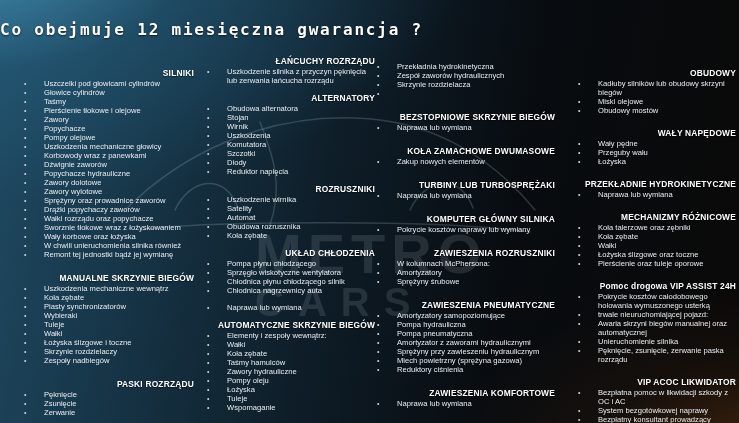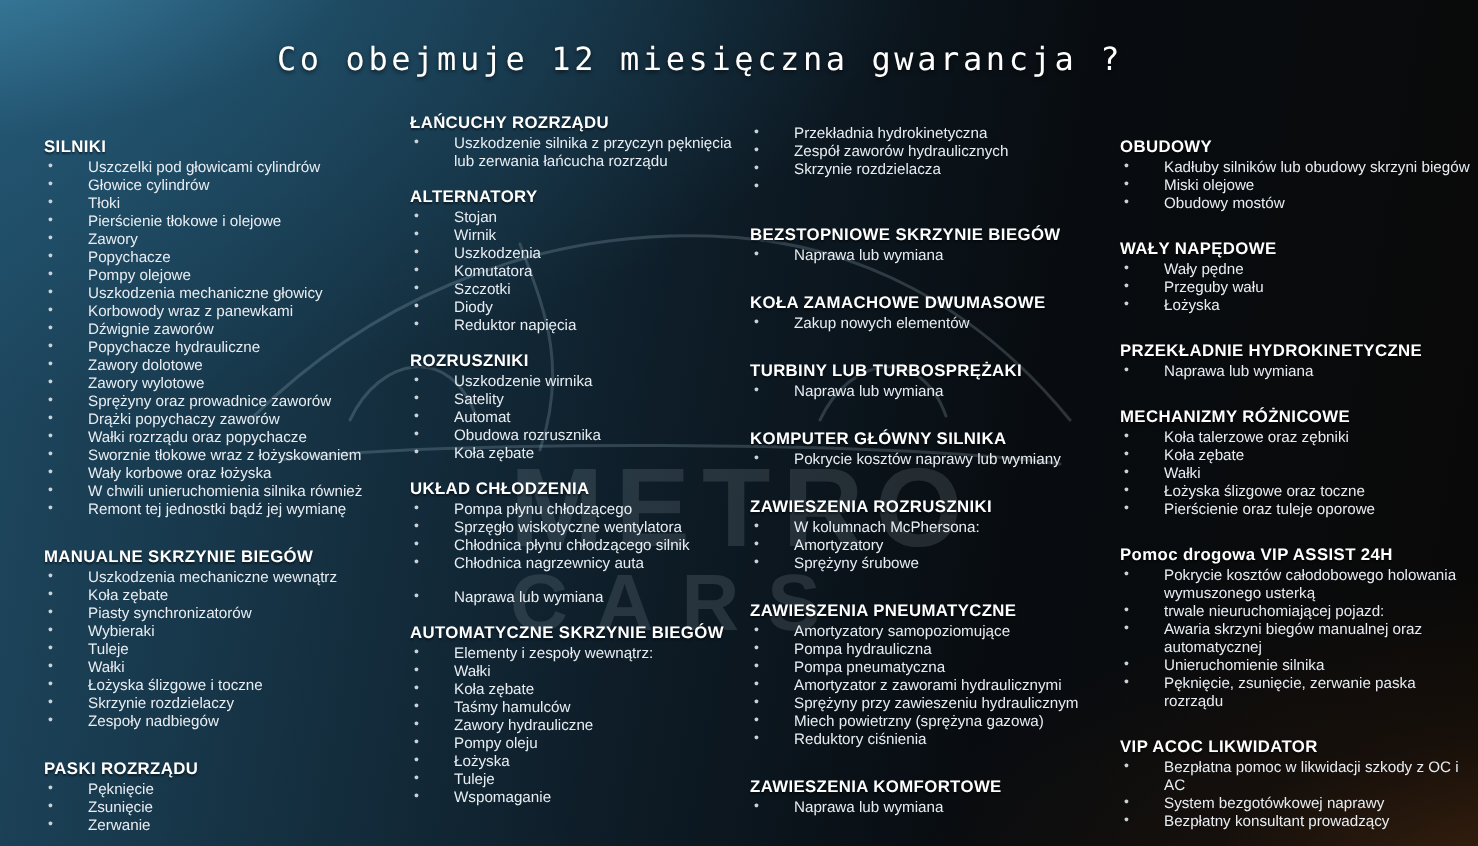--- a/index.html
+++ b/index.html
@@ -15,9 +15,9 @@
   }
   .title{
     position:absolute;top:20px;left:0;width:700px;
-    text-align:center;color:#fff;
+    color:#fff;
     font-family:"DejaVu Sans Mono", monospace;
-    font-size:16px;font-weight:normal;letter-spacing:1.8px;
+    font-size:16px;font-weight:bold;letter-spacing:1.8px;
     text-shadow:0 1px 2px rgba(0,0,0,0.6);
   }
   .sketch{position:absolute;left:120px;top:60px;pointer-events:none;}

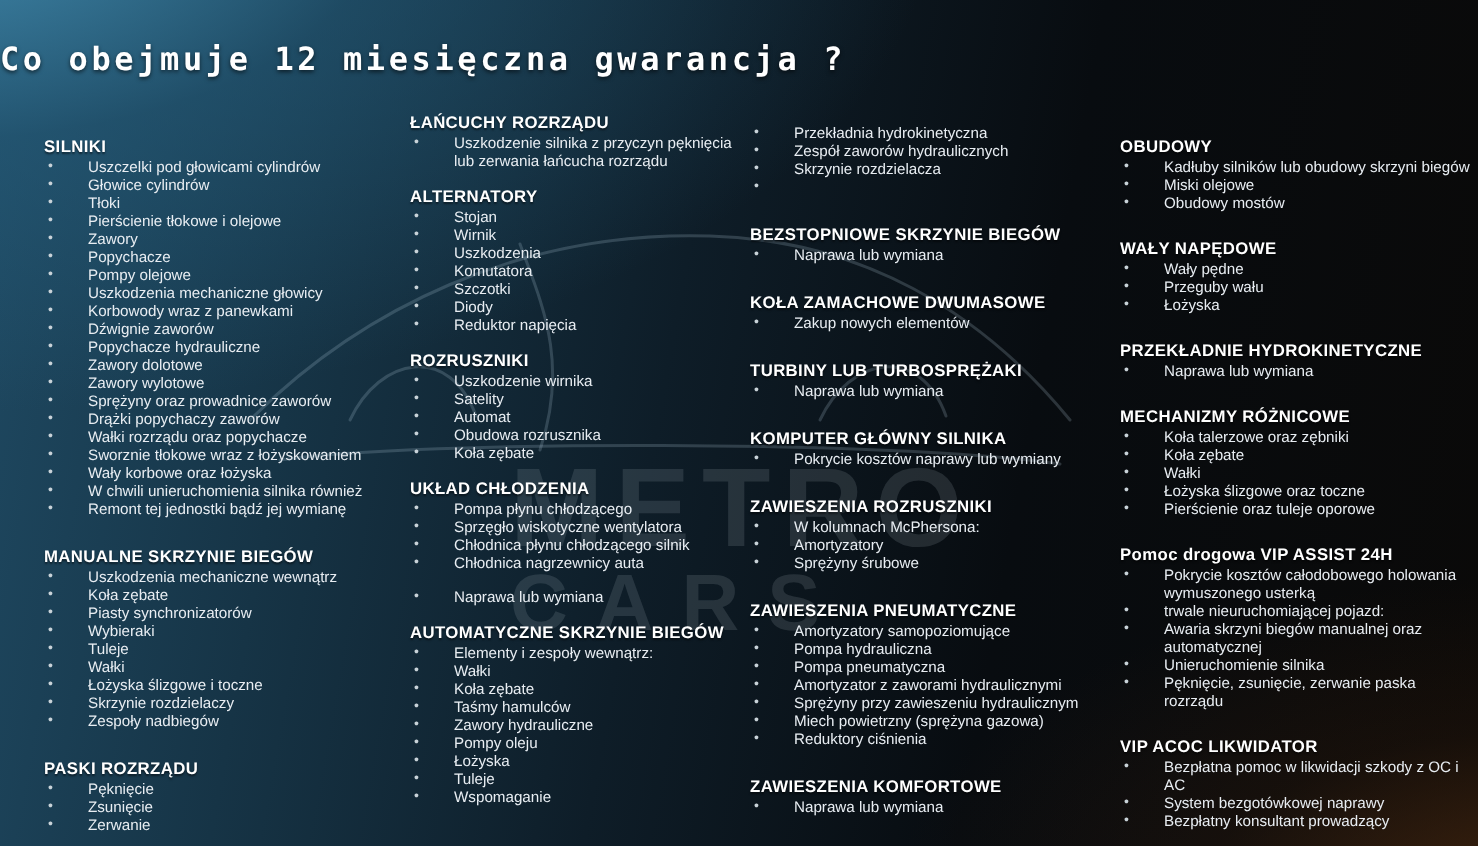--- a/index.html
+++ b/index.html
@@ -40,7 +40,7 @@
   .section-title{
     font-weight:bold;color:#ffffff;
     font-size:8.4px;line-height:10px;letter-spacing:0.2px;
-    margin-bottom:1px;text-shadow:0 1px 1px rgba(0,0,0,0.5);
+    margin-bottom:1px;text-shadow:0 1px 1px rgba(0,0,0,0.5);text-align:right;
   }
   .item{display:flex;line-height:9px;}
   .bullet{flex:none;width:20px;color:#c9d3d9;font-size:7px;padding-left:2px;}

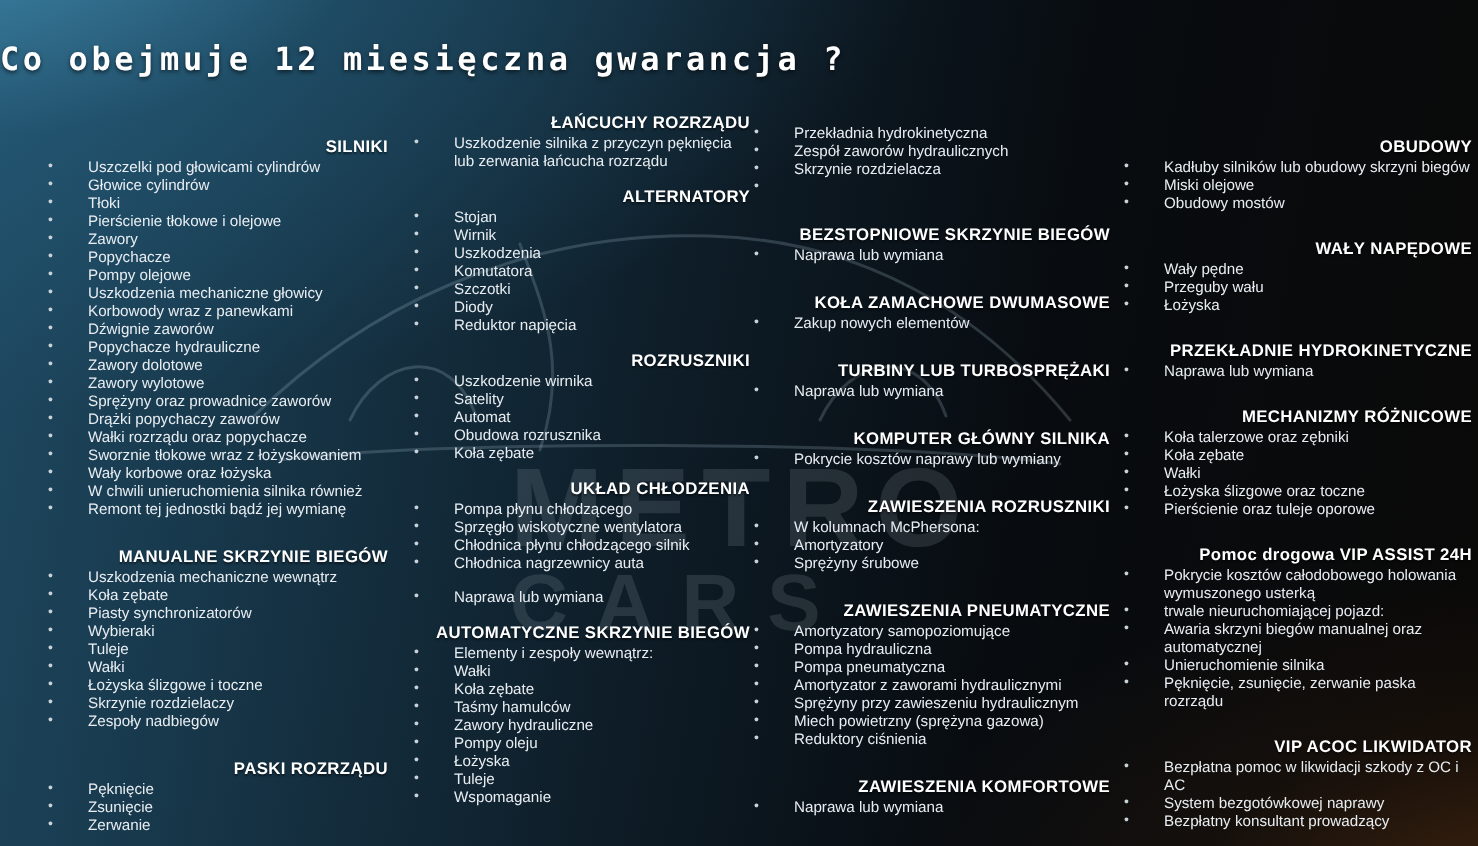--- a/index.html
+++ b/index.html
@@ -36,7 +36,7 @@
   #col-0 .section{margin-bottom:14px;}
   #col-1 .section{margin-bottom:8px;}
   #col-2 .section{margin-bottom:14px;}
-  #col-3 .section{margin-bottom:13px;}
+  #col-3 .section{margin-bottom:13px;margin-left:16px;}
   .section-title{
     font-weight:bold;color:#ffffff;
     font-size:8.4px;line-height:10px;letter-spacing:0.2px;

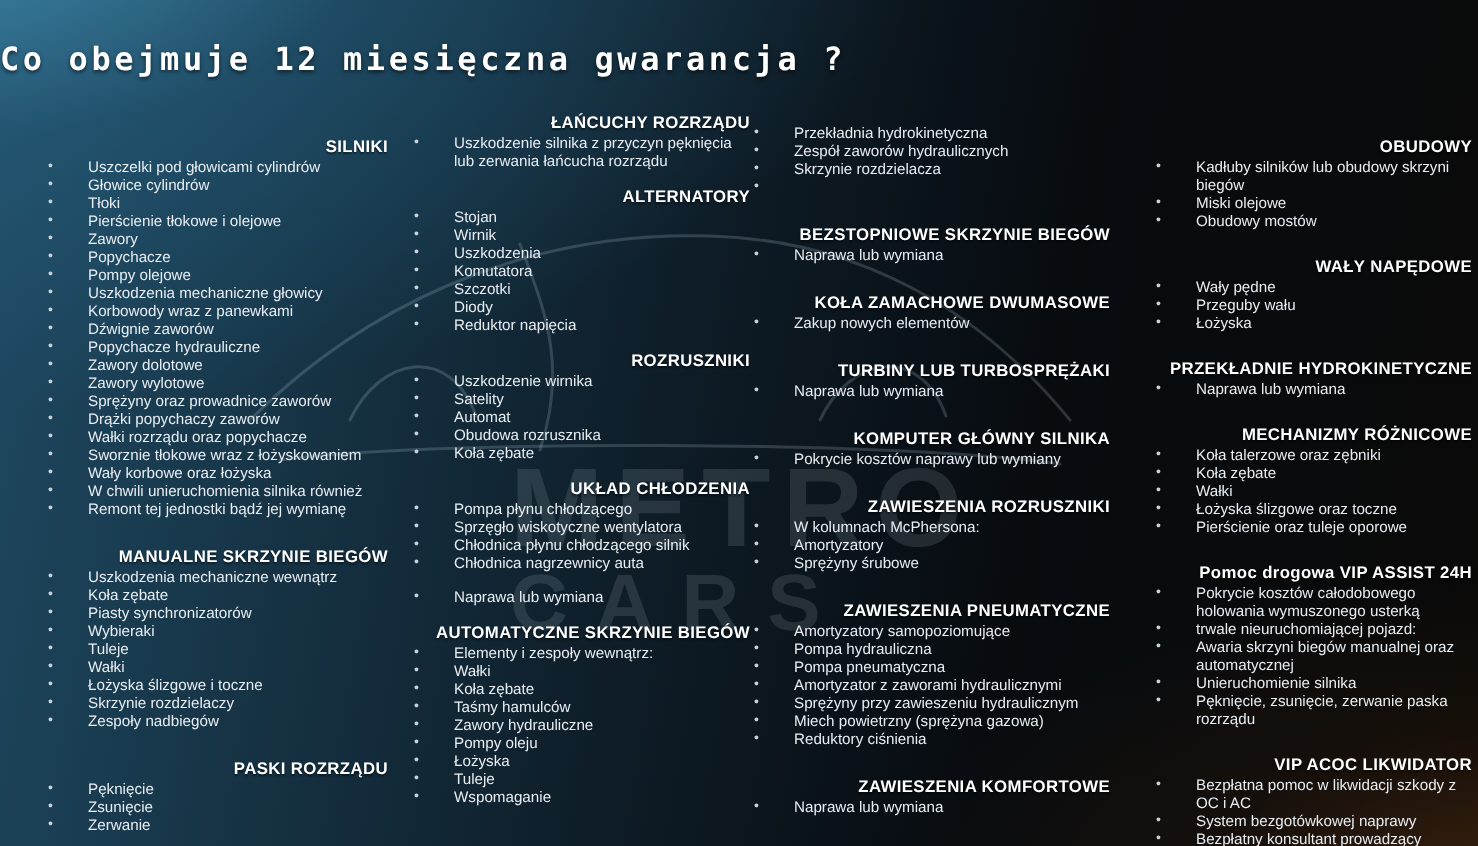--- a/index.html
+++ b/index.html
@@ -81,7 +81,7 @@
         </div>
         <div class="item">
           <span class="bullet">•</span>
-          <span class="item-text">Tłoki</span>
+          <span class="item-text">Taśmy</span>
         </div>
         <div class="item">
           <span class="bullet">•</span>

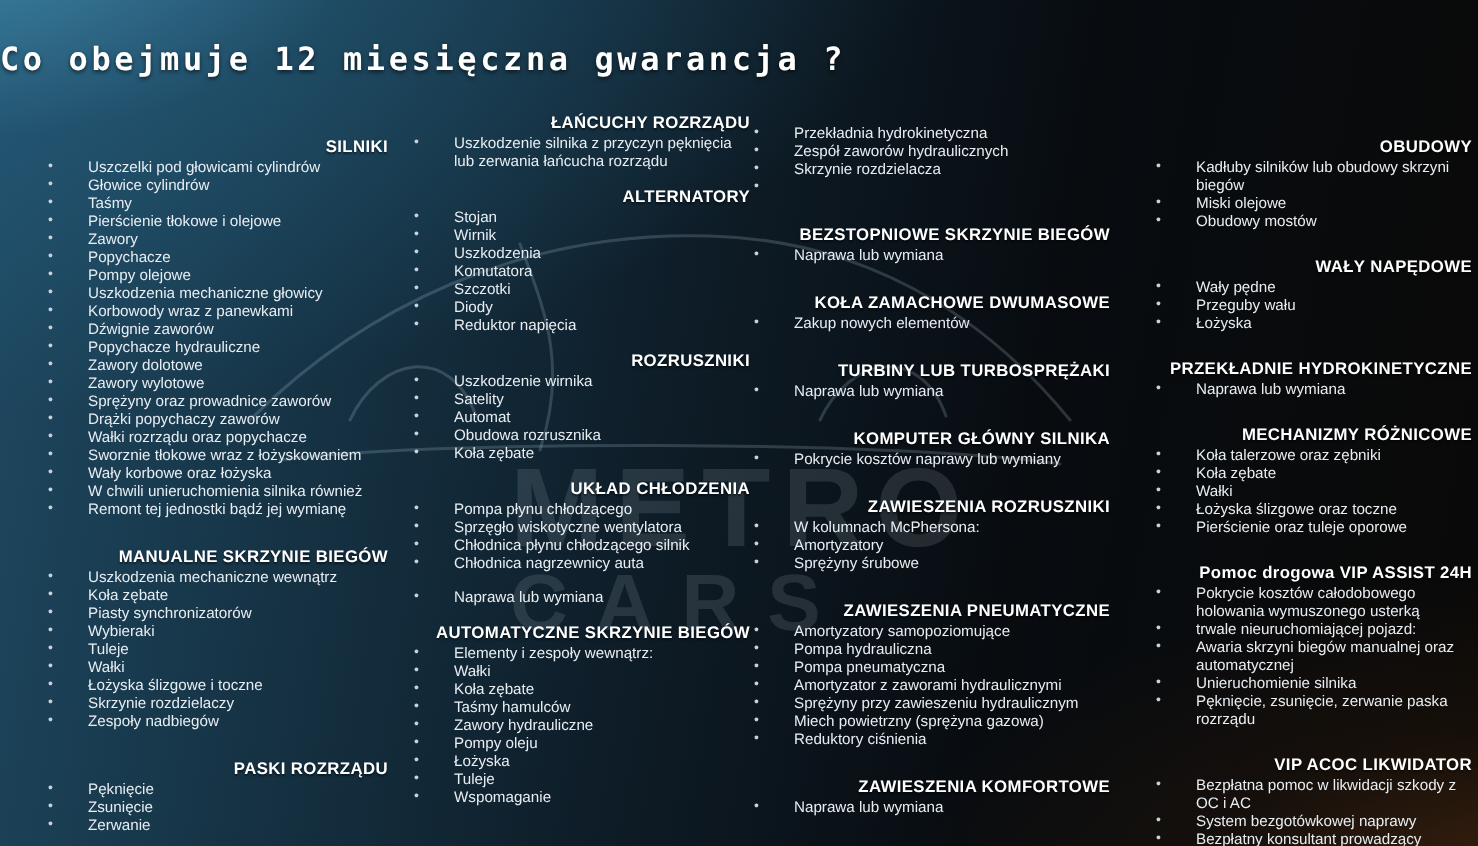--- a/index.html
+++ b/index.html
@@ -219,6 +219,10 @@
         <div class="section-title">ALTERNATORY</div>
         <div class="item">
           <span class="bullet">•</span>
+          <span class="item-text">Obudowa alternatora</span>
+        </div>
+        <div class="item">
+          <span class="bullet">•</span>
           <span class="item-text">Stojan</span>
         </div>
         <div class="item">

